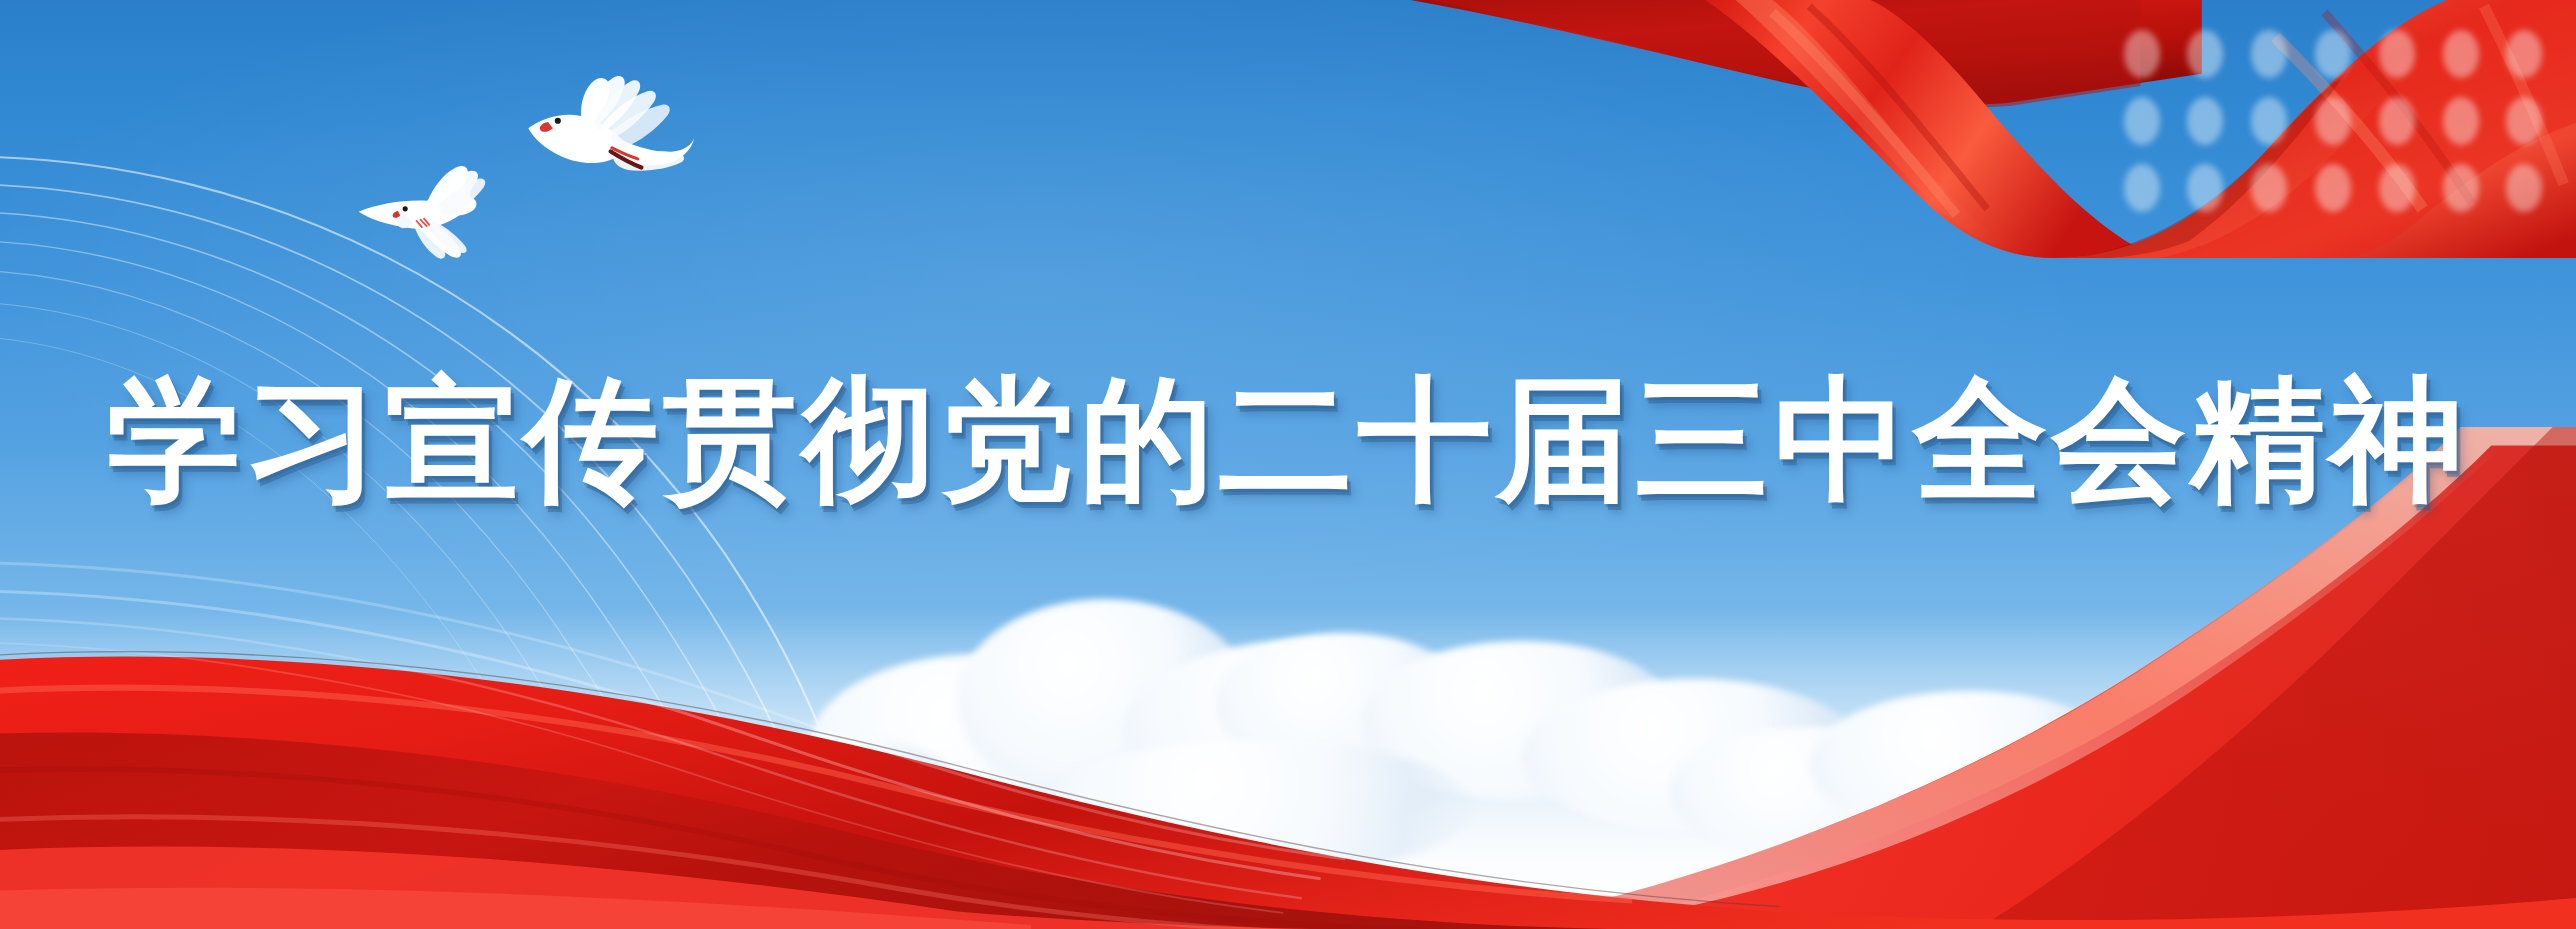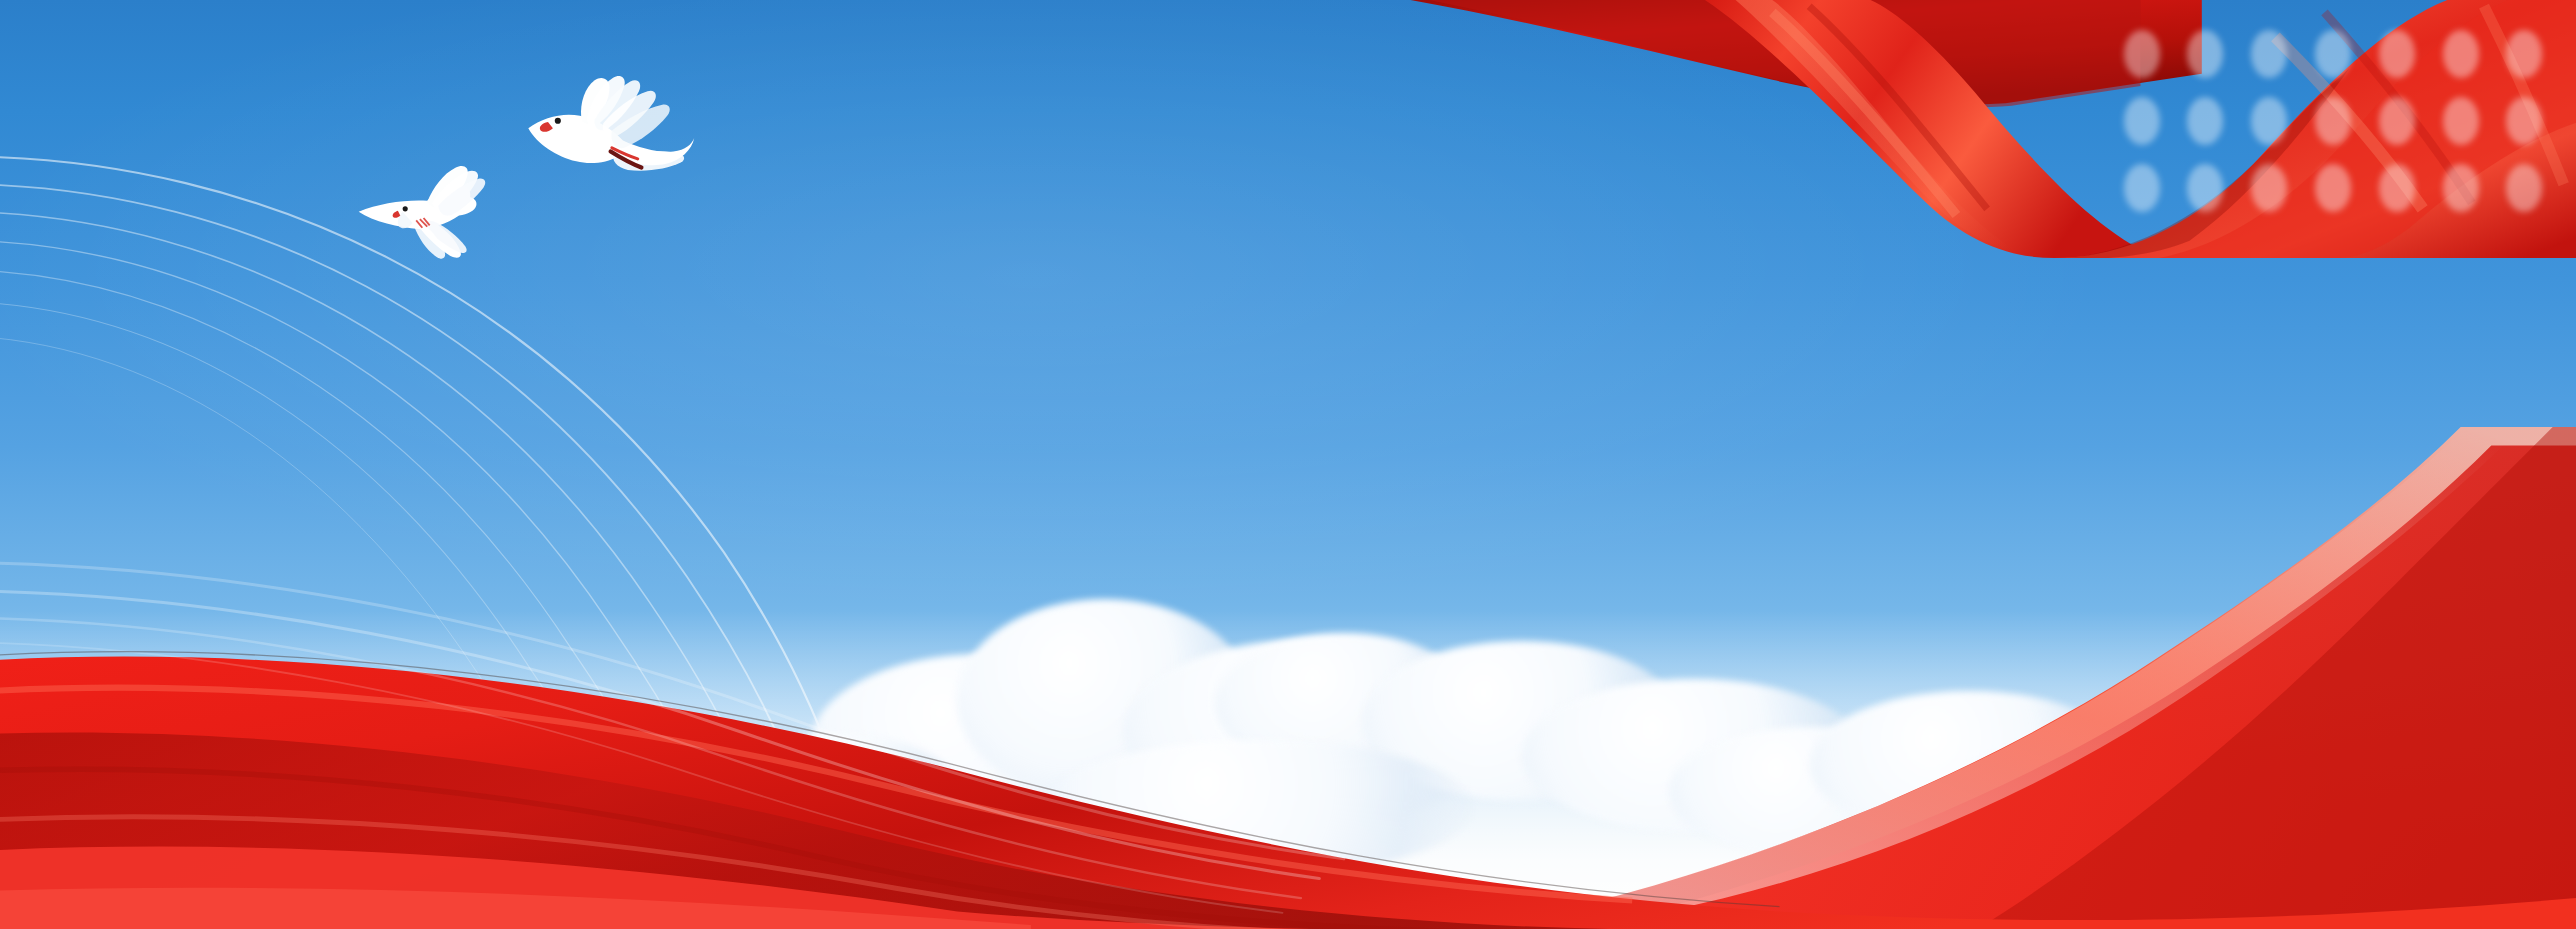--- a/index.html
+++ b/index.html
@@ -296,6 +296,9 @@
     <path d="M -10 372 C 500 344 1060 422 1560 552 C 2000 668 2420 752 2900 782" stroke="#4a3b3a" stroke-width="2.2" fill="none" opacity="0.45"></path>
   </svg>
 
+  <div class="title-wrap">
+    <span class="title">学习宣传贯彻党的二十届三中全会精神</span>
+  </div>
 
 </div>
 

